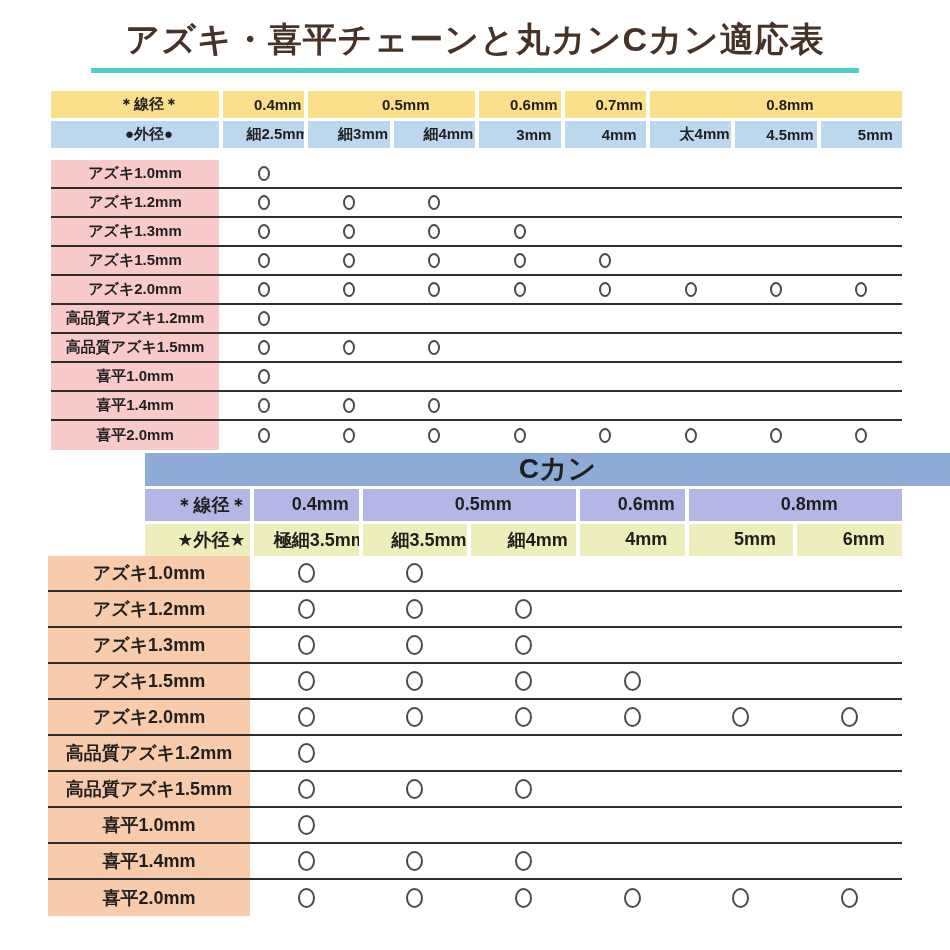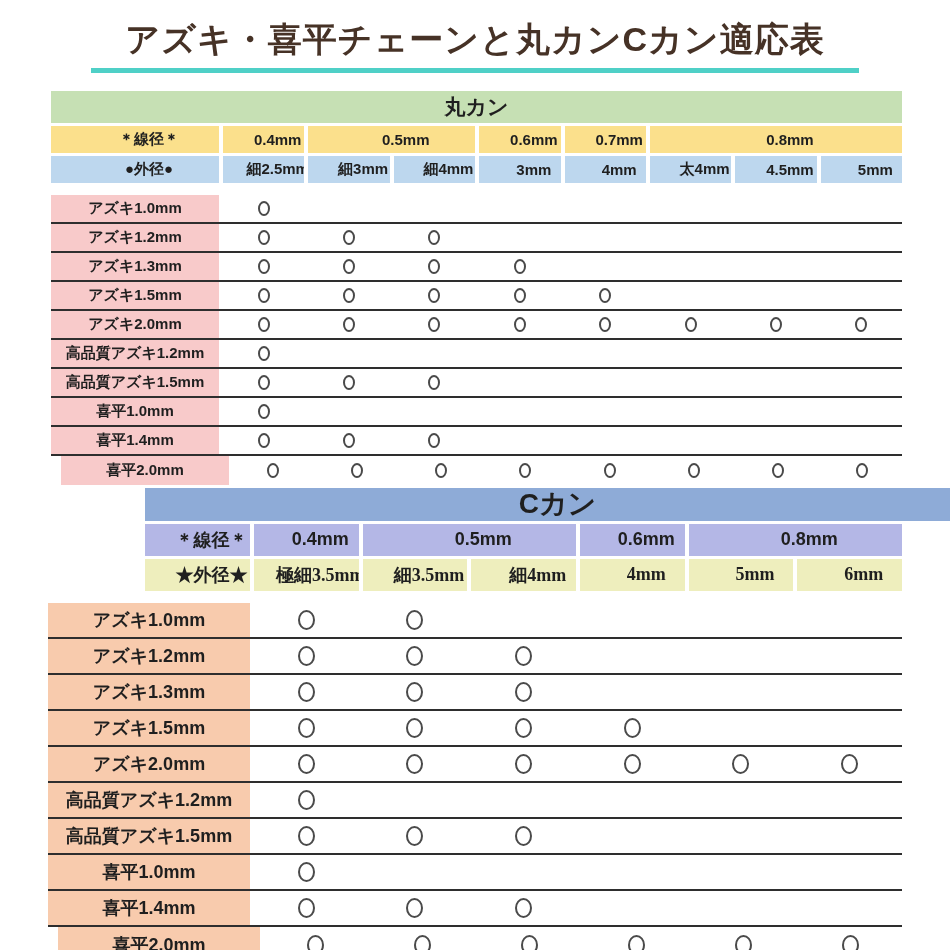--- a/index.html
+++ b/index.html
@@ -80,7 +80,6 @@
     <h1 class="page-title">アズキ・喜平チェーンと丸カンCカン適応表</h1>
   </div>
   <section class="tbl t1">
-      <div class="bar">丸カン</div>
       <div class="hrow wire">
         <div class="hcell hlabel">＊線径＊</div>
         <div class="hcell" style="grid-column: span 1;">0.4mm</div>

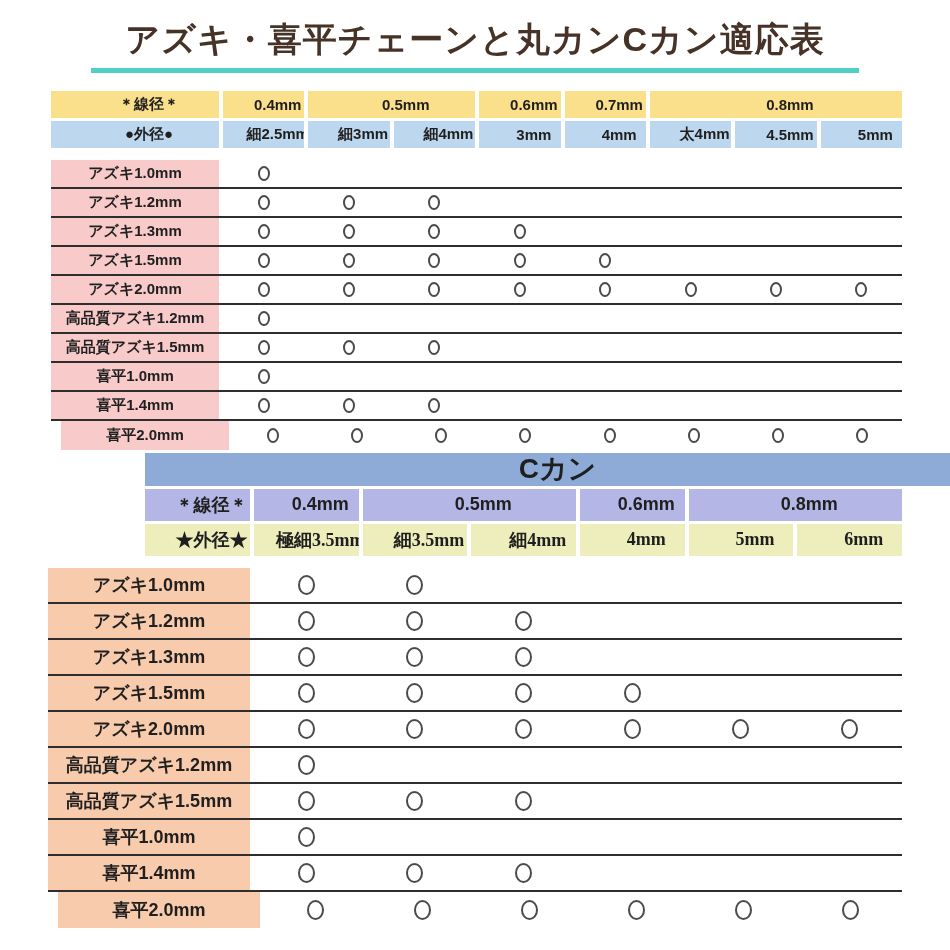--- a/index.html
+++ b/index.html
@@ -36,7 +36,7 @@
     white-space:nowrap;overflow:hidden;padding-left:28px;
   }
   .drow{display:grid;column-gap:4px;border-bottom:2px solid var(--row_divider);}
-  .drow:last-child{border-bottom:none;margin-left:10px;}
+  .drow:last-child{border-bottom:none;}
   .dlabel{
     display:flex;align-items:center;justify-content:center;
     white-space:nowrap;overflow:hidden;

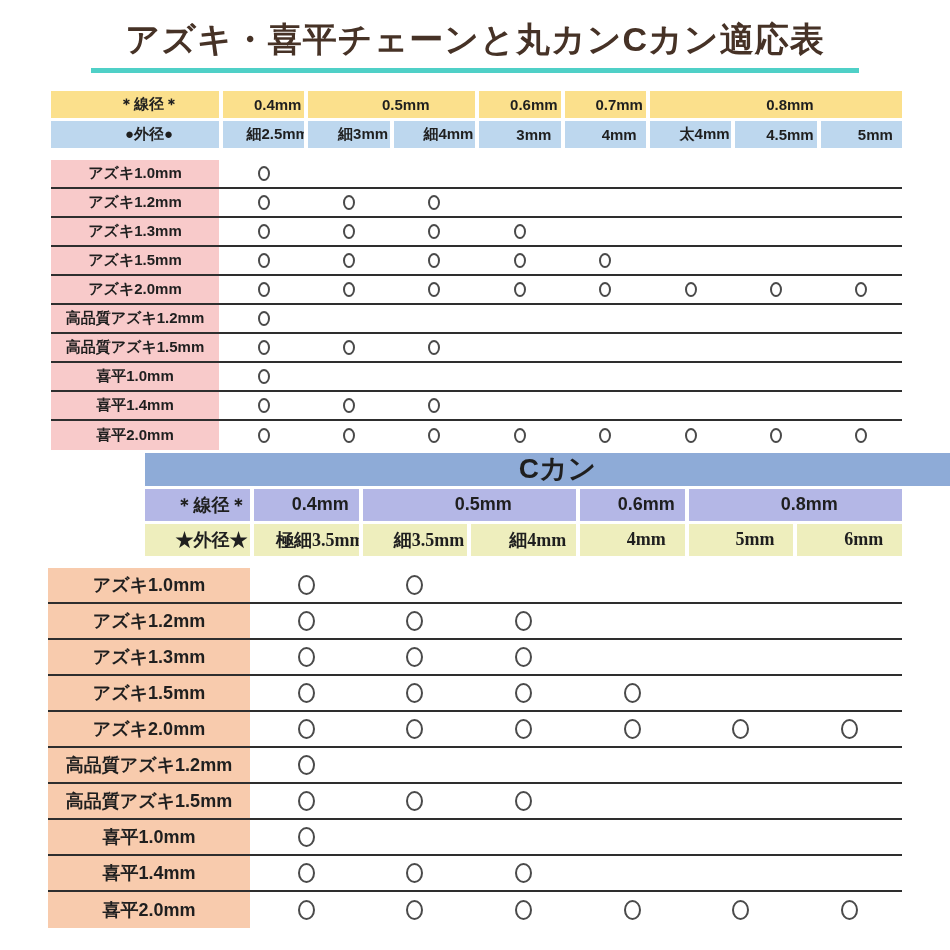--- a/index.html
+++ b/index.html
@@ -64,7 +64,7 @@
   .t2{margin:3px 0 0 48px;width:854px;}
   .t2 .bar{height:33px;background:var(--ckan_header_bg);font-size:28px;margin-left:97px;width:825px;}
   .t2 .hrow{grid-template-columns:105px repeat(6,1fr);margin-left:97px;width:757px;height:32px;margin-bottom:3px;}
-  .t2 .hrow.outer{margin-bottom:12px;font-family:Liberation Serif, serif;}
+  .t2 .hrow.outer{margin-bottom:0;}
   .t2 .hcell{font-size:18px;}
   .t2 .wire .hcell{background:var(--ckan_wire_bg);}
   .t2 .outer .hcell{background:var(--ckan_outer_bg);}

